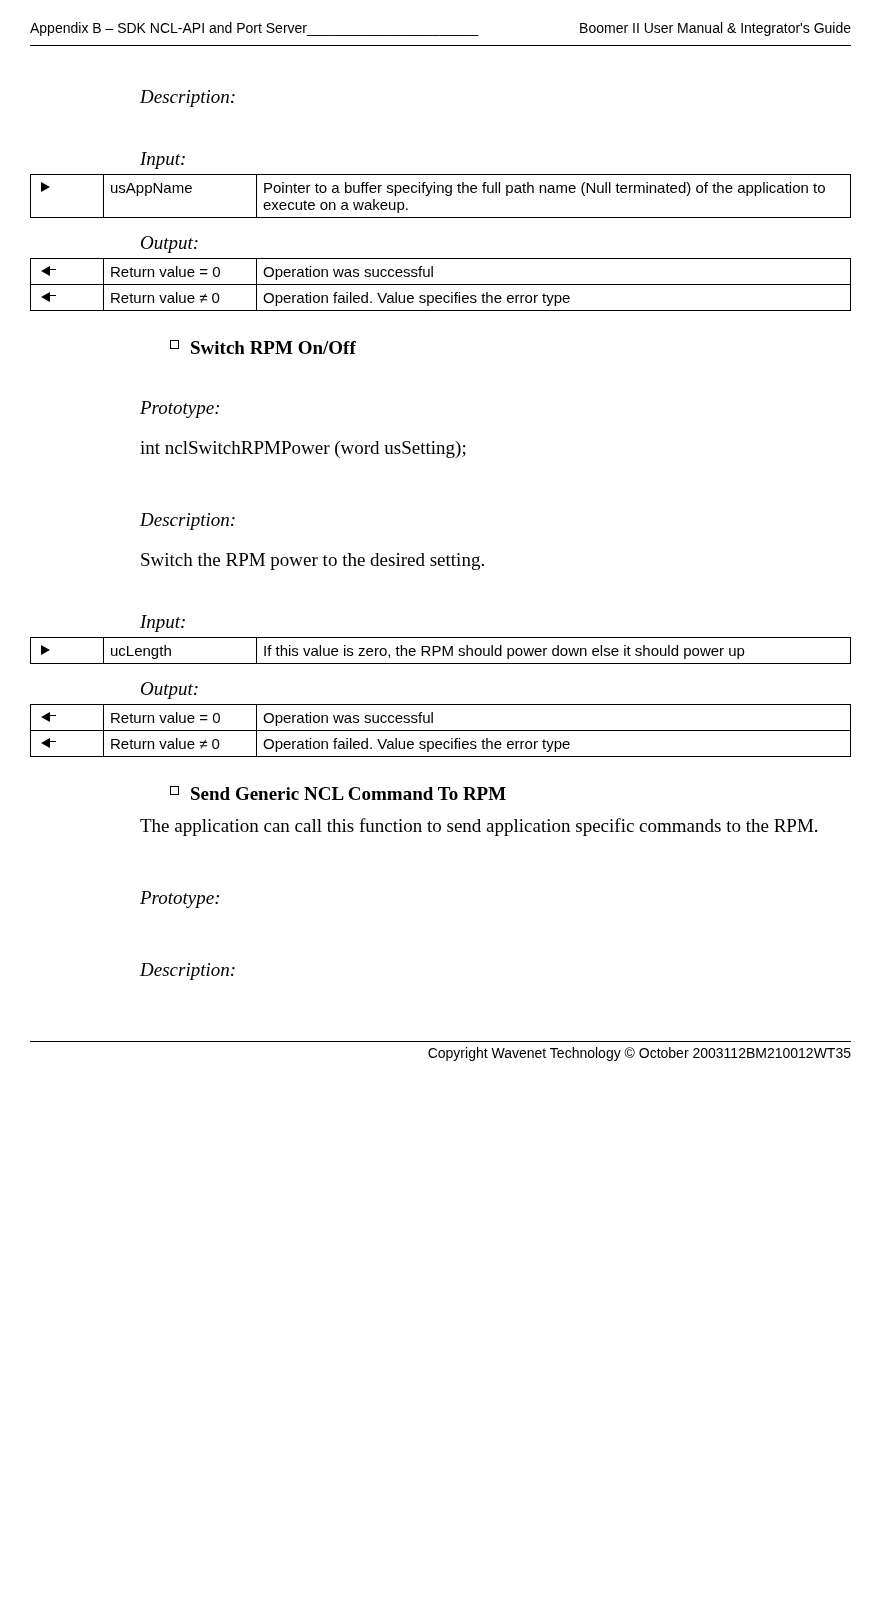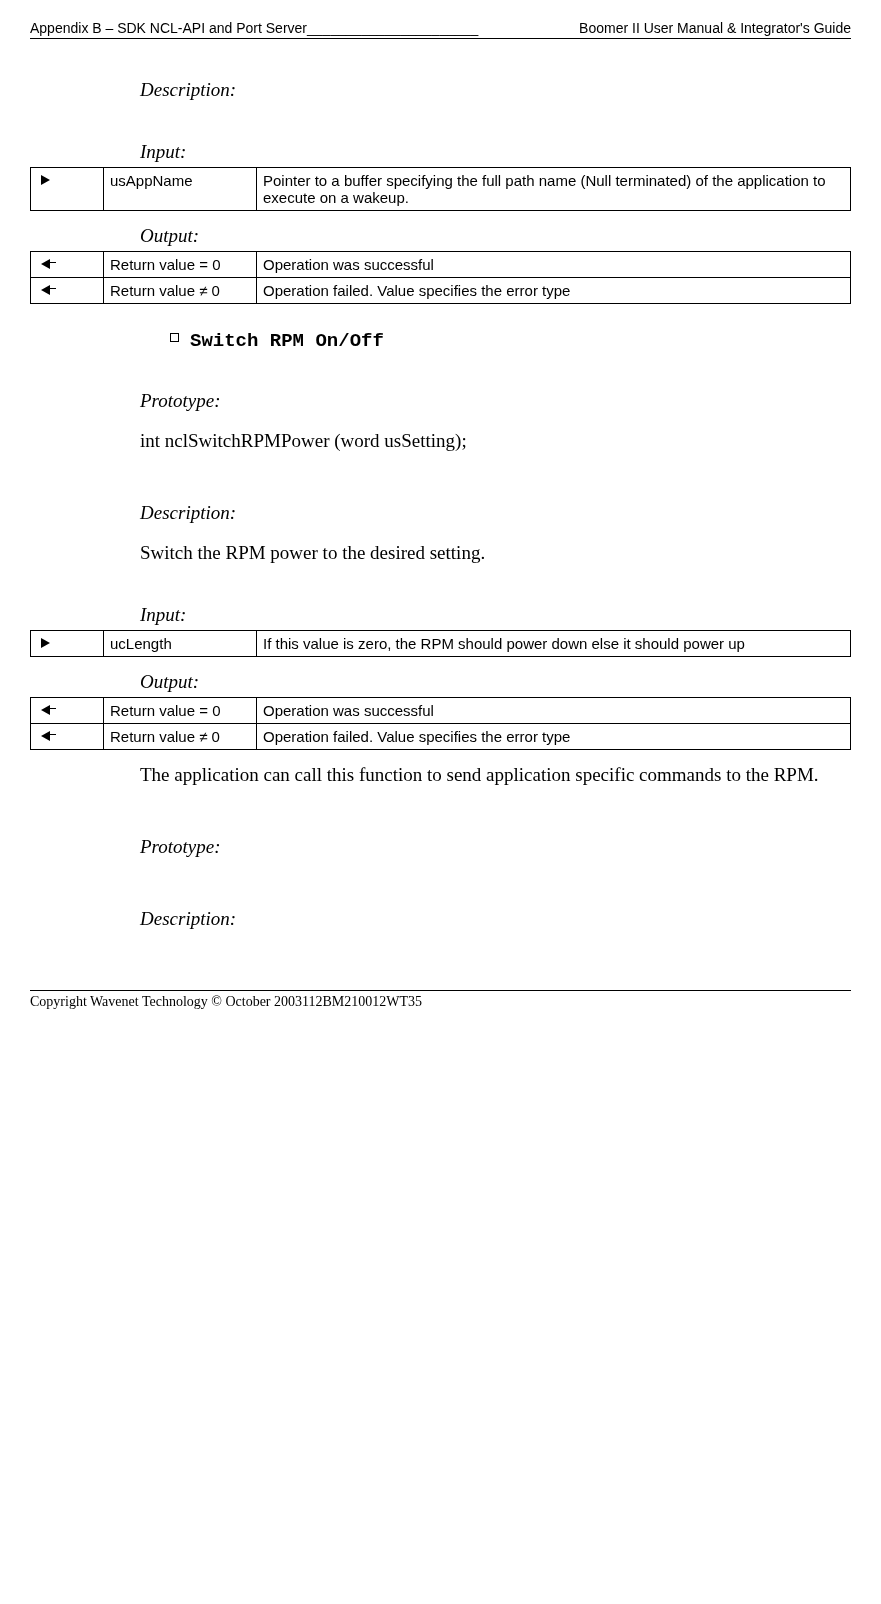--- a/index.html
+++ b/index.html
@@ -20,7 +20,7 @@
   }
   .header {
     border-bottom: 1px solid #000;
-    padding-bottom: 2px;
+    padding-bottom: 9px;
     margin-bottom: 40px;
   }
   .footer {

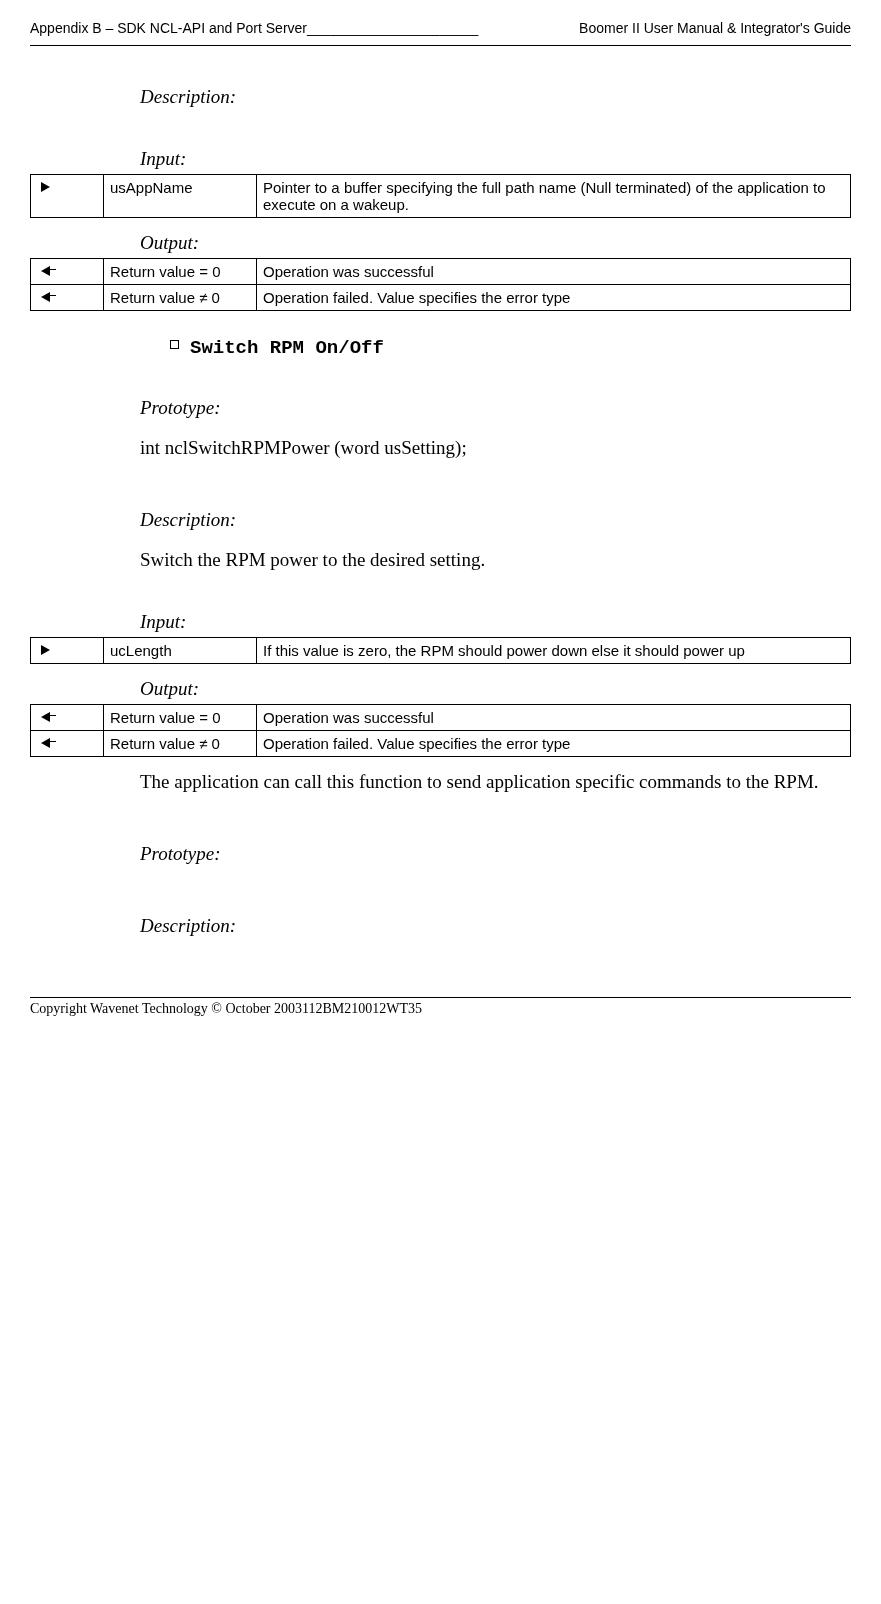--- a/index.html
+++ b/index.html
@@ -44,7 +44,7 @@
   .para { margin: 10px 0 18px 0; }
   .section-space { height: 22px; }
   .sub-heading {
-    font-family: Liberation Mono, monospace;
+    font-family: Liberation Serif, serif;
     font-weight: bold;
     font-size: 19px;
     margin: 26px 0 6px 0;

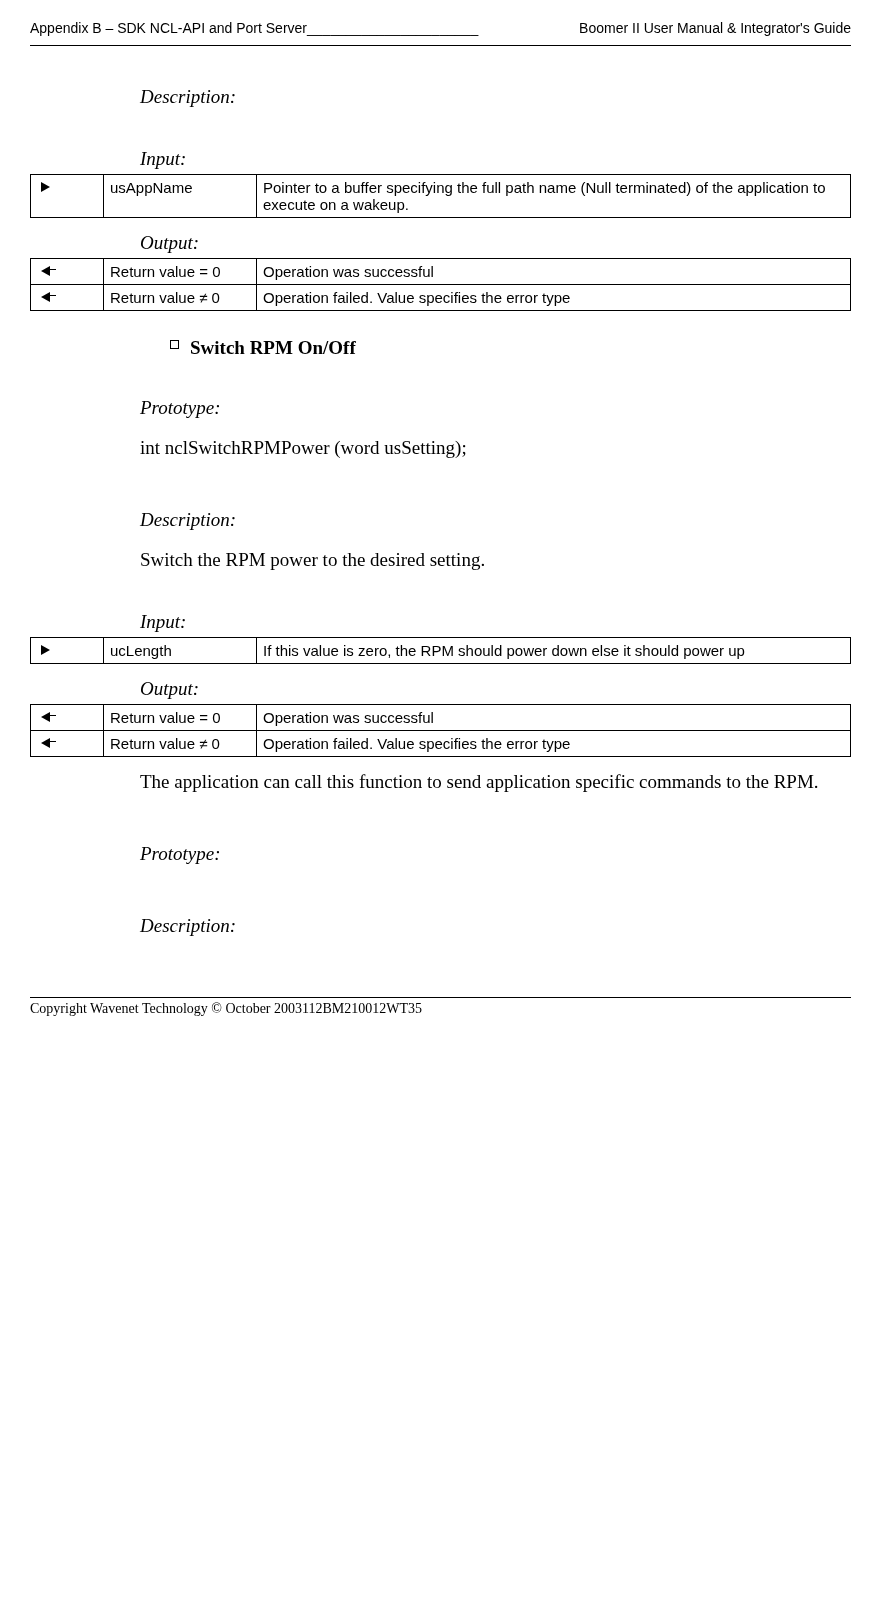--- a/index.html
+++ b/index.html
@@ -192,6 +192,10 @@
   </tbody>
     </table>
 
+  <div class="sub-heading">
+    <span class="bullet"></span>
+    <span>Send Generic NCL Command To RPM</span>
+  </div>
   <div class="para">The application can call this function to send application specific commands to the RPM.</div>
 
   <div class="section-space"></div>

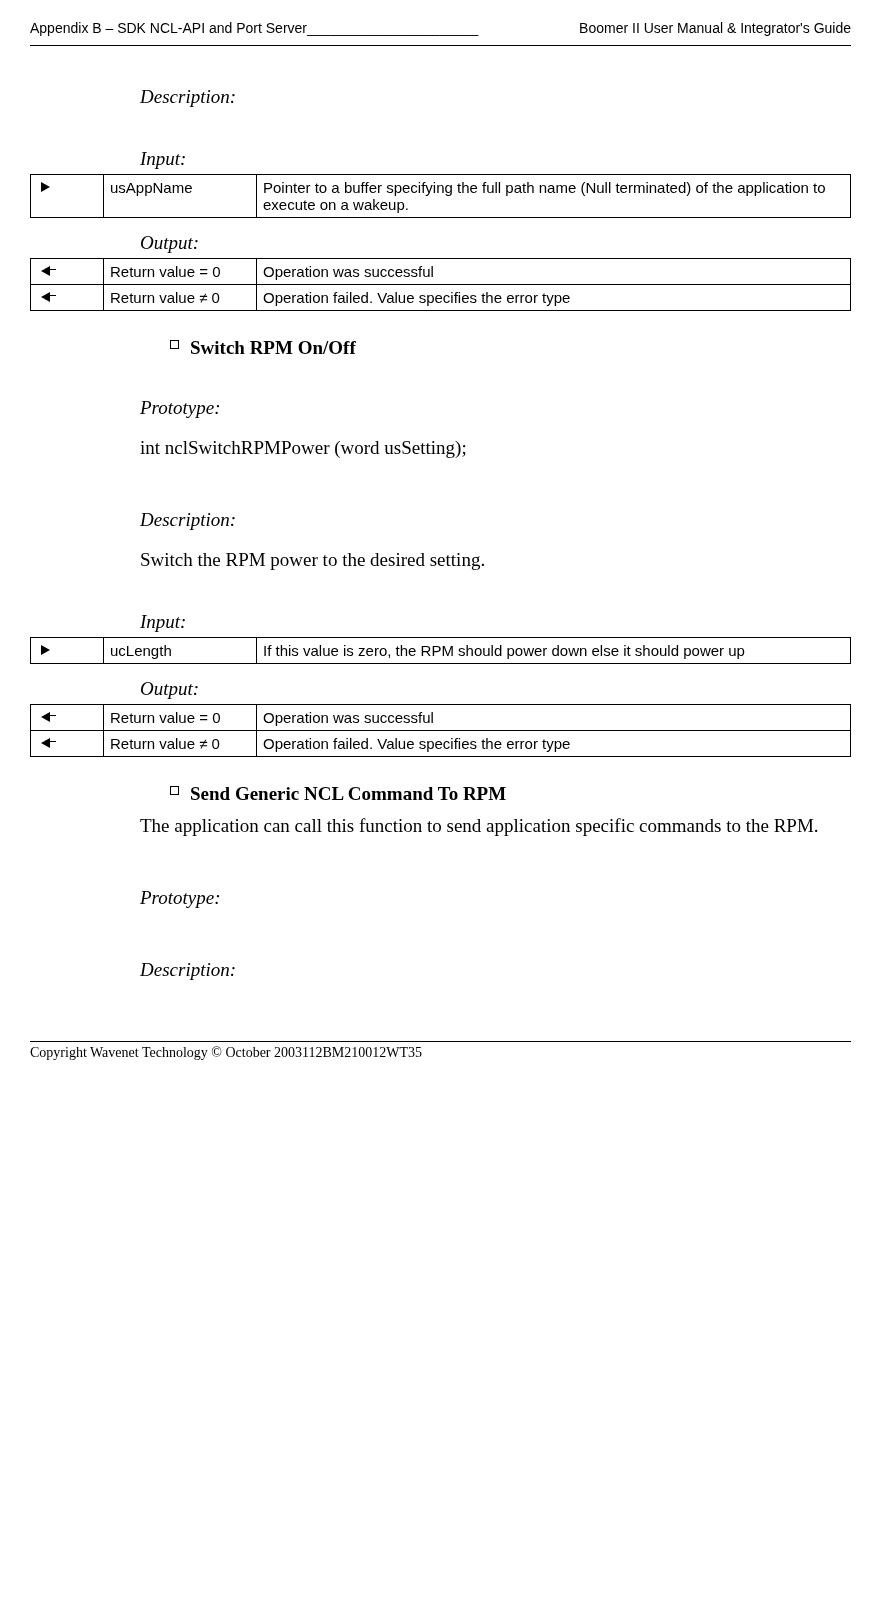--- a/index.html
+++ b/index.html
@@ -27,8 +27,7 @@
     border-top: 1px solid #000;
     padding-top: 3px;
     margin-top: 60px;
-    justify-content: flex-start;
-    font-family: Liberation Serif, serif;
+    justify-content: flex-end;
   }
   .header-left { flex: 0 0 auto; }
   .header-right { flex: 0 0 auto; margin-left: auto; }

